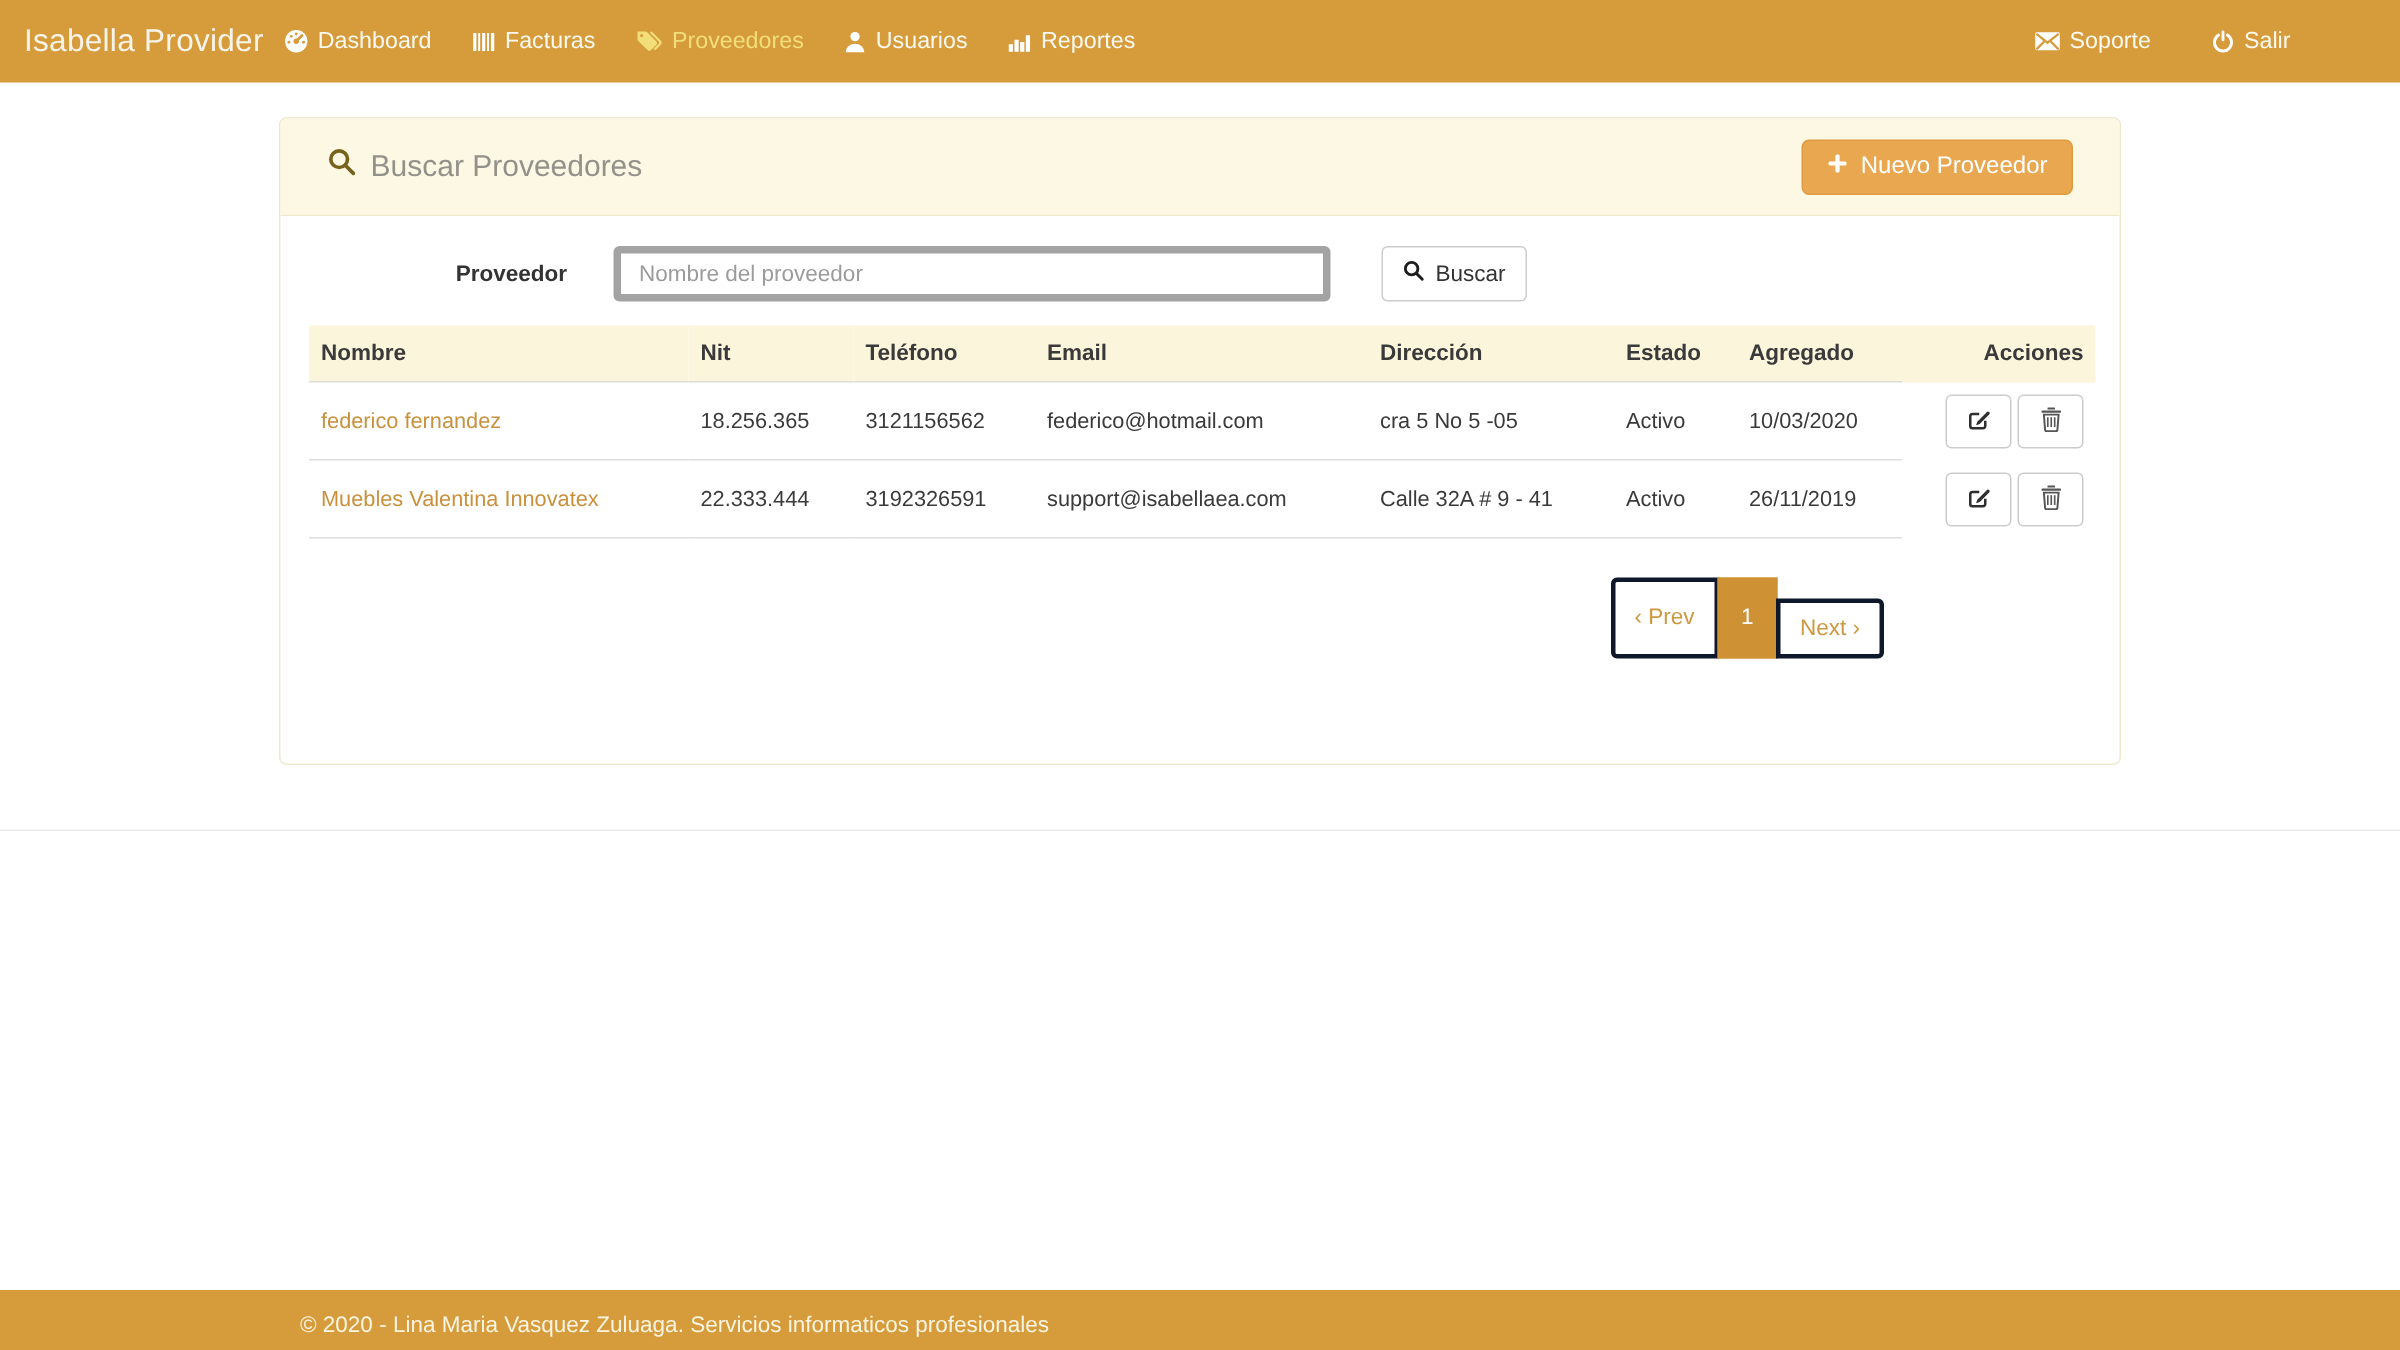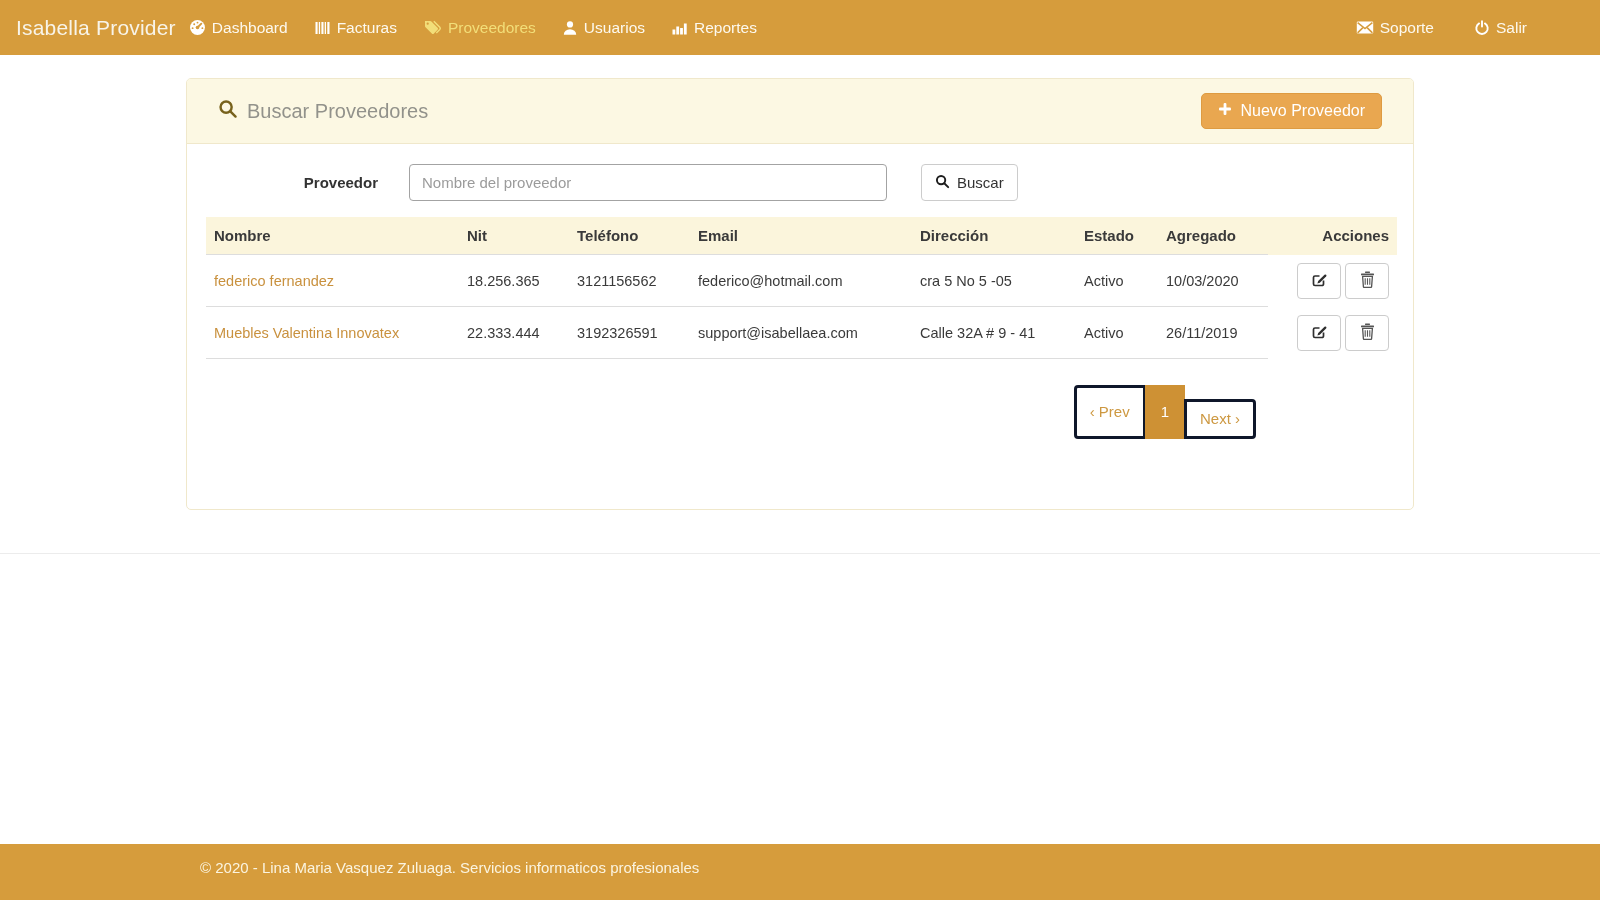--- a/index.html
+++ b/index.html
@@ -91,7 +91,7 @@
   .search-input {
     width: 478px;
     height: 37px;
-    border: 1px solid #a3a3a3;
+    border: 5px solid #a3a3a3;
     border-radius: 4px;
     padding: 4px 12px;
     font-size: 15px;

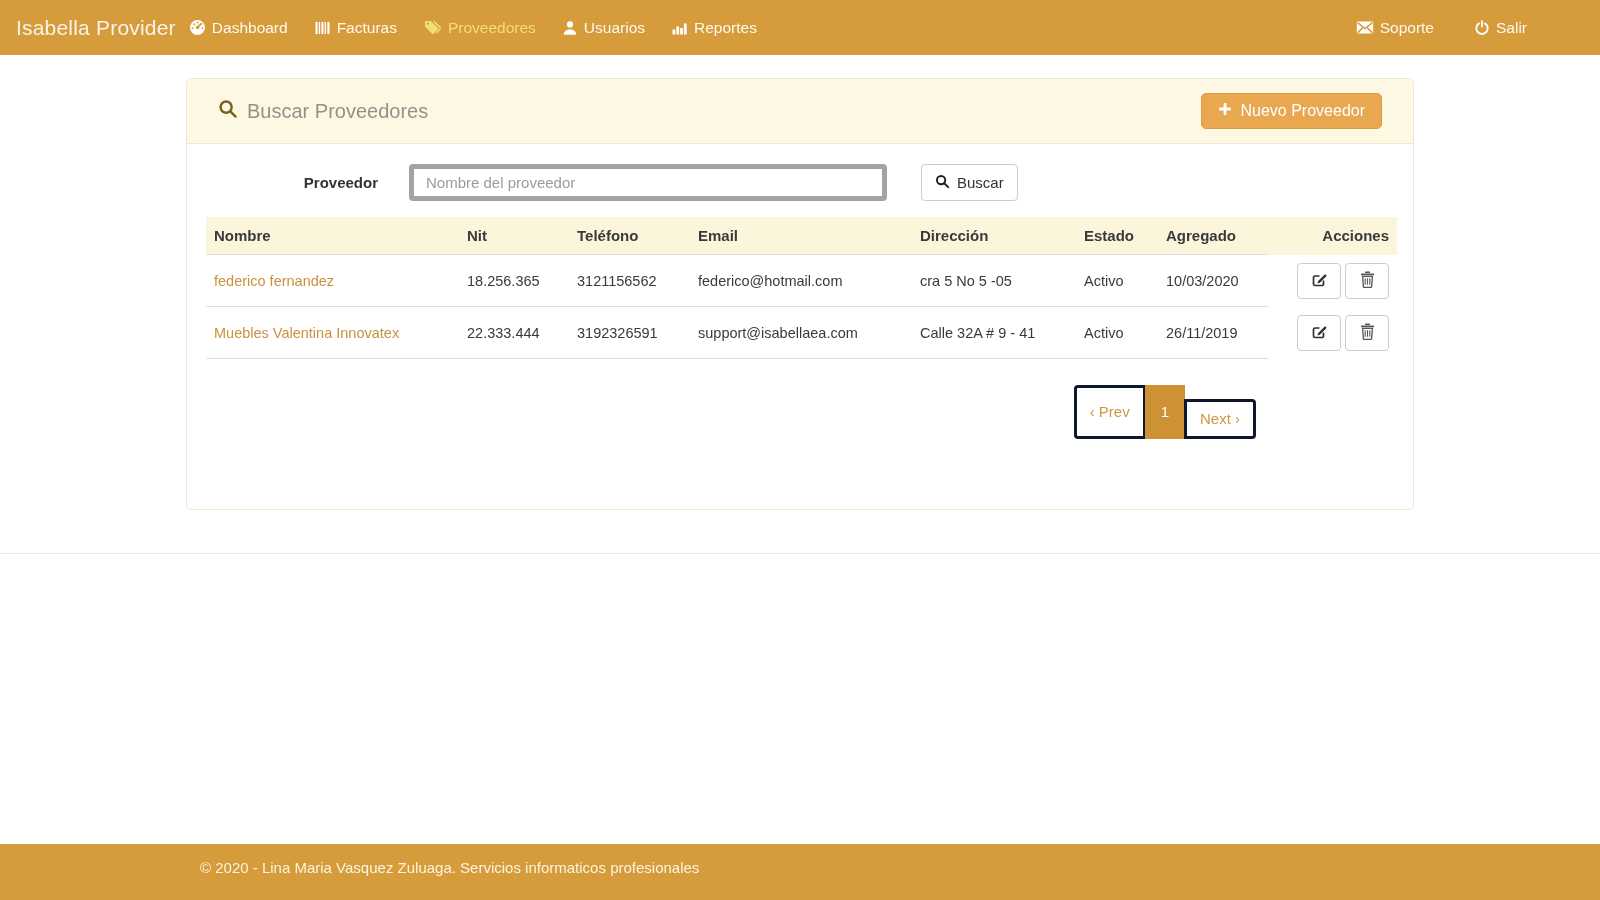--- a/index.html
+++ b/index.html
@@ -179,7 +179,7 @@
     position: absolute;
     left: 0; bottom: 0;
     width: 100%;
-    height: 56px;
+    height: 40px;
     background: #D69C3C;
     margin-top: 20px;
   }

